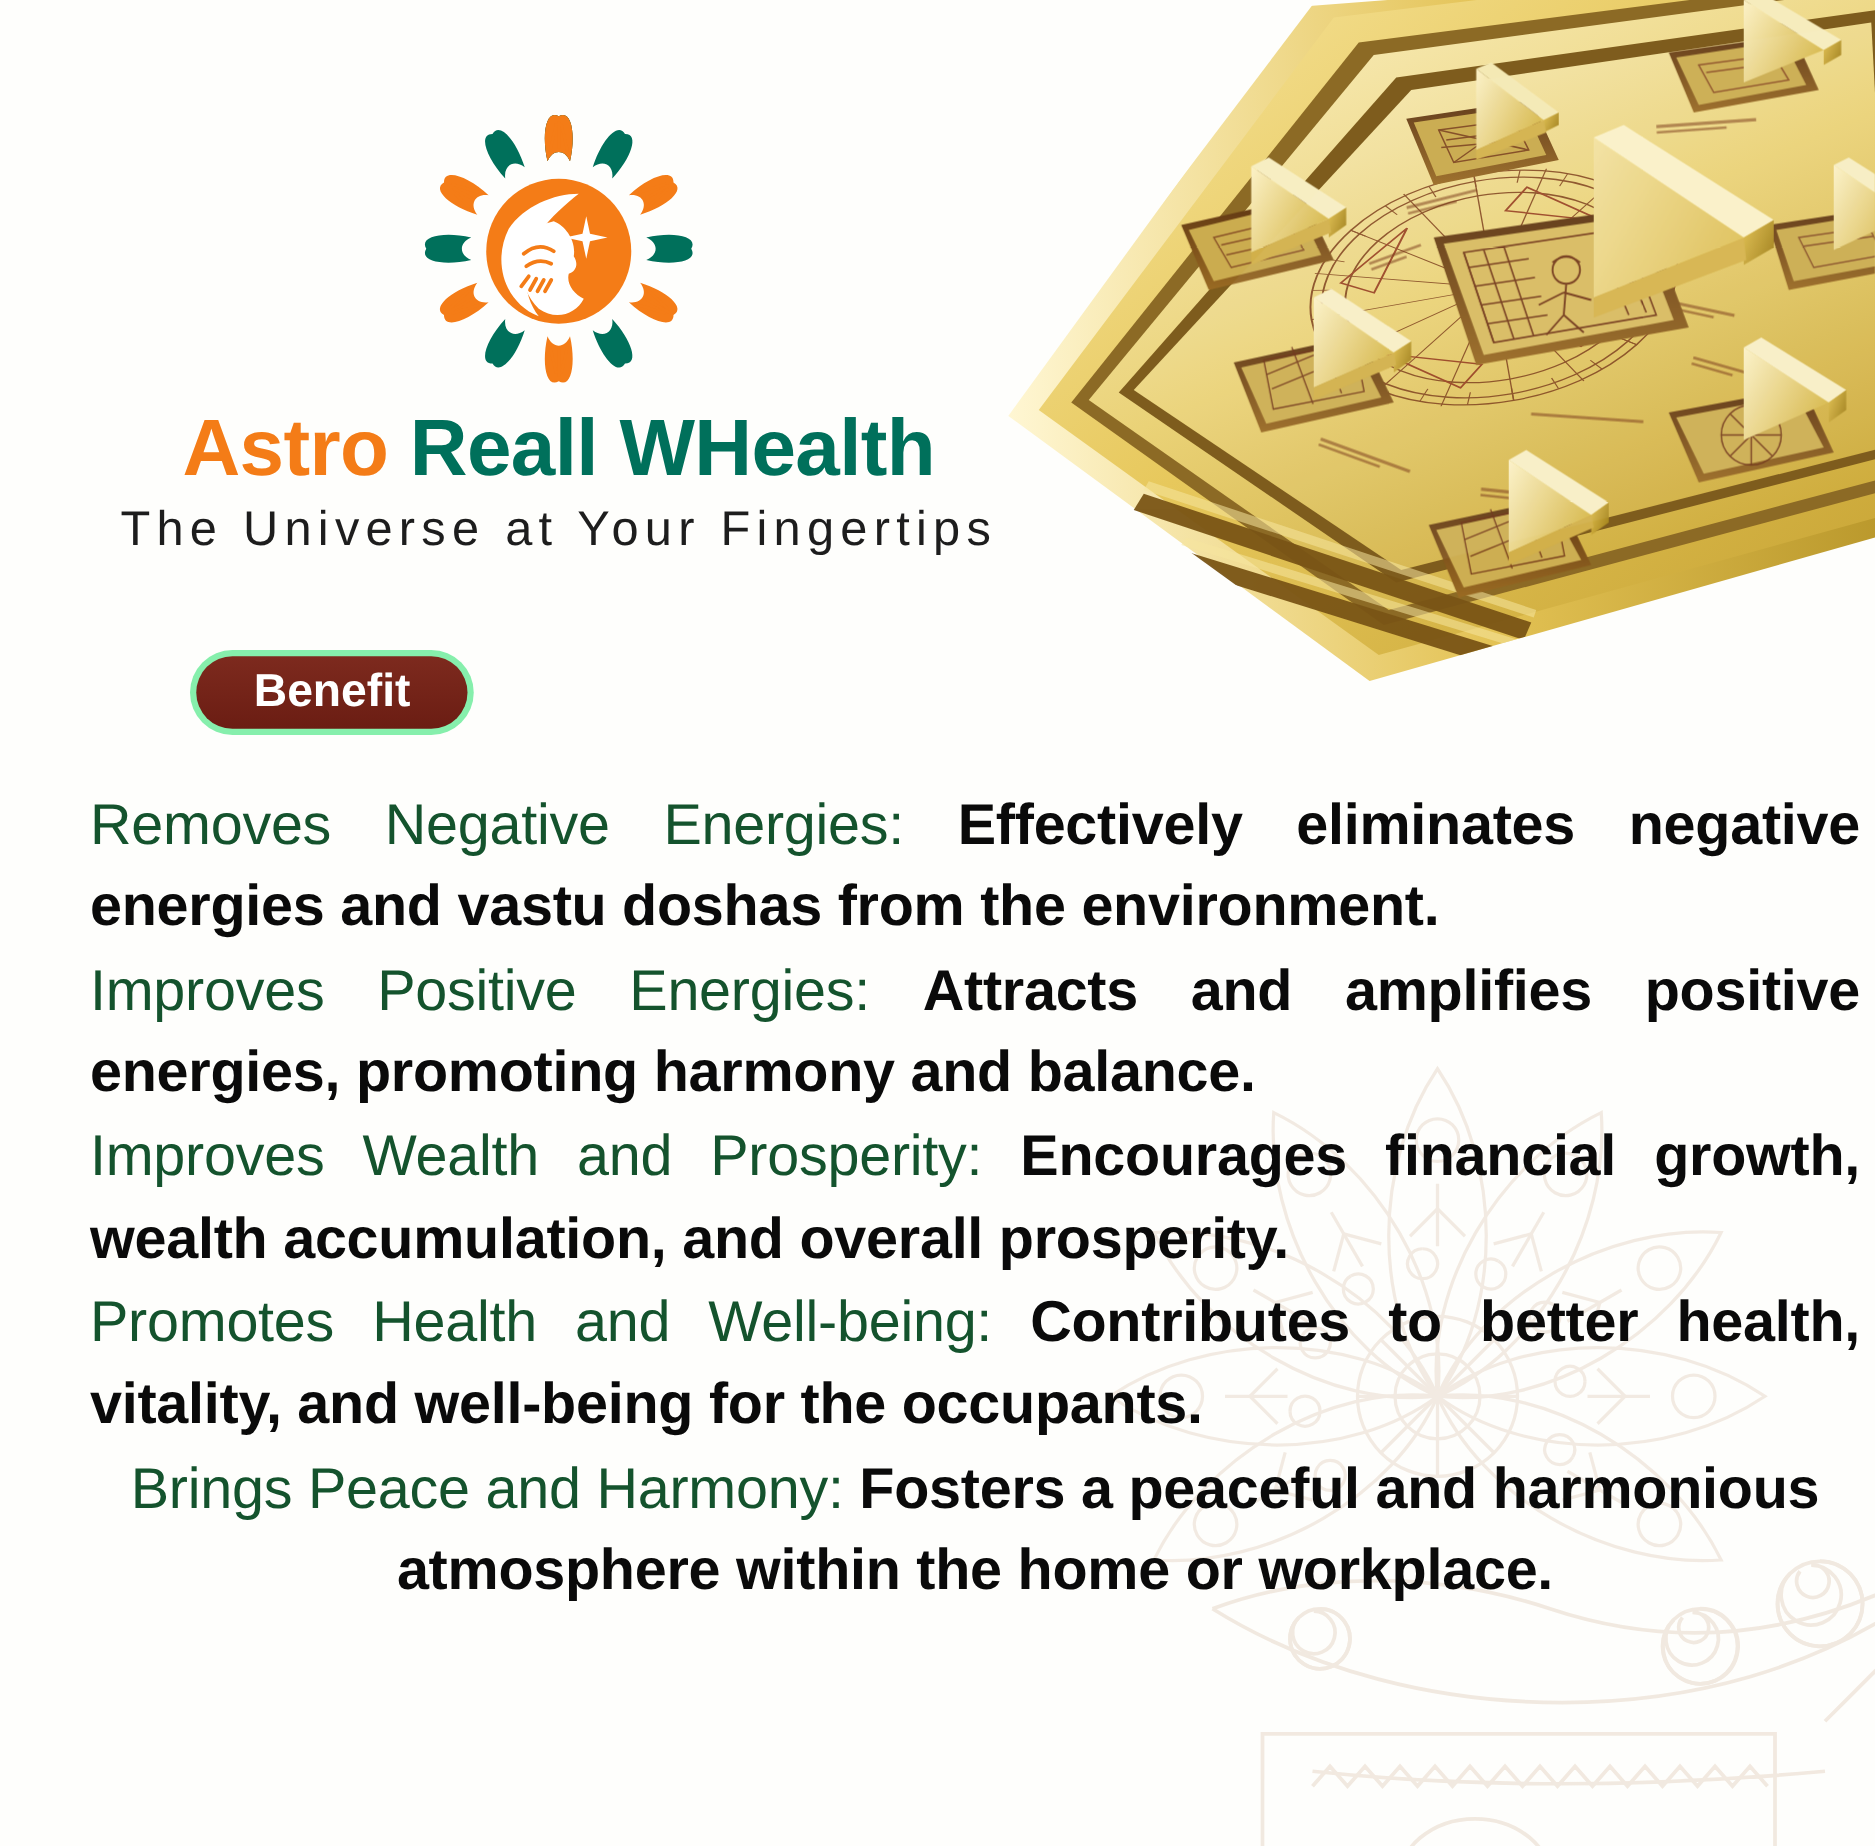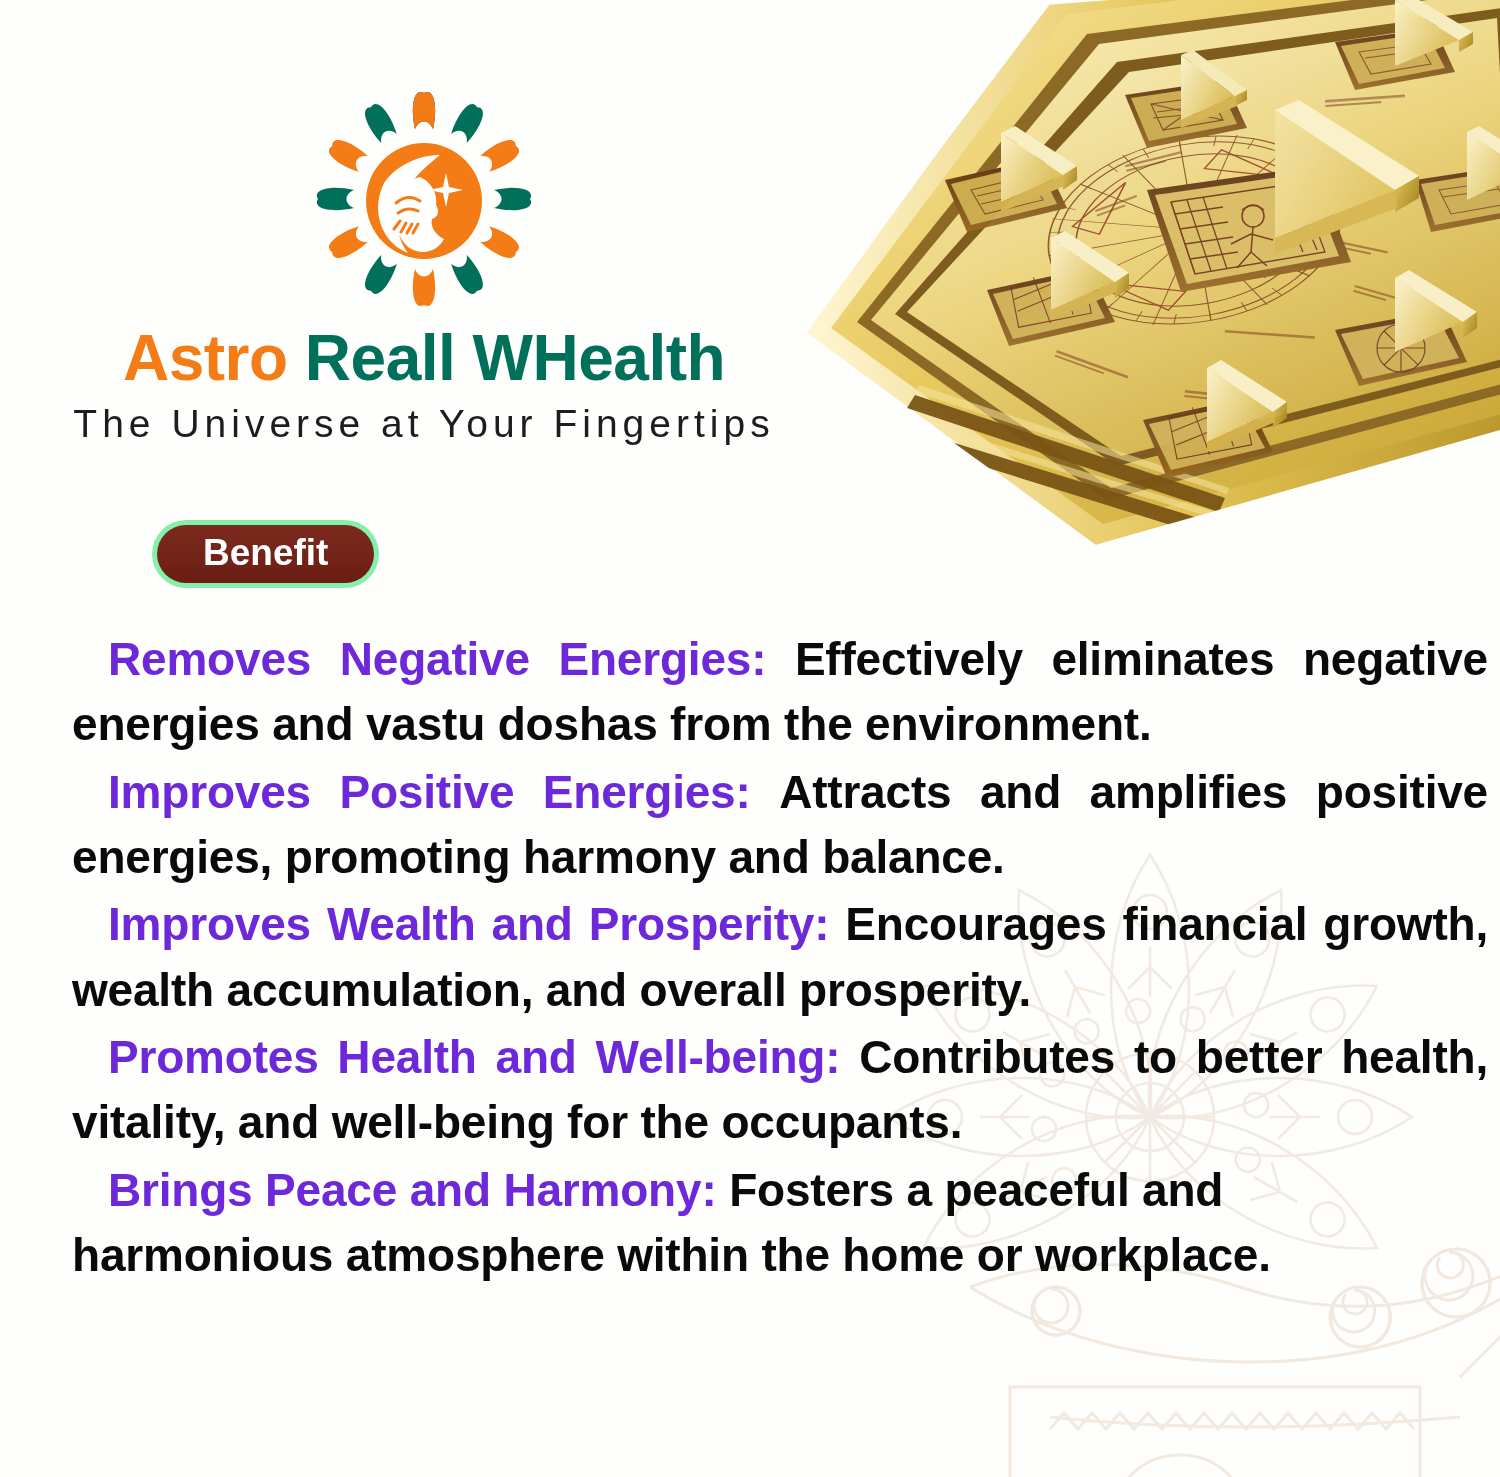--- a/index.html
+++ b/index.html
@@ -45,7 +45,7 @@
   
   #logo-block {
     position:absolute;
-    left:64px;
+    left:87px;
     top:88px;
     width:720px;
     z-index:3;

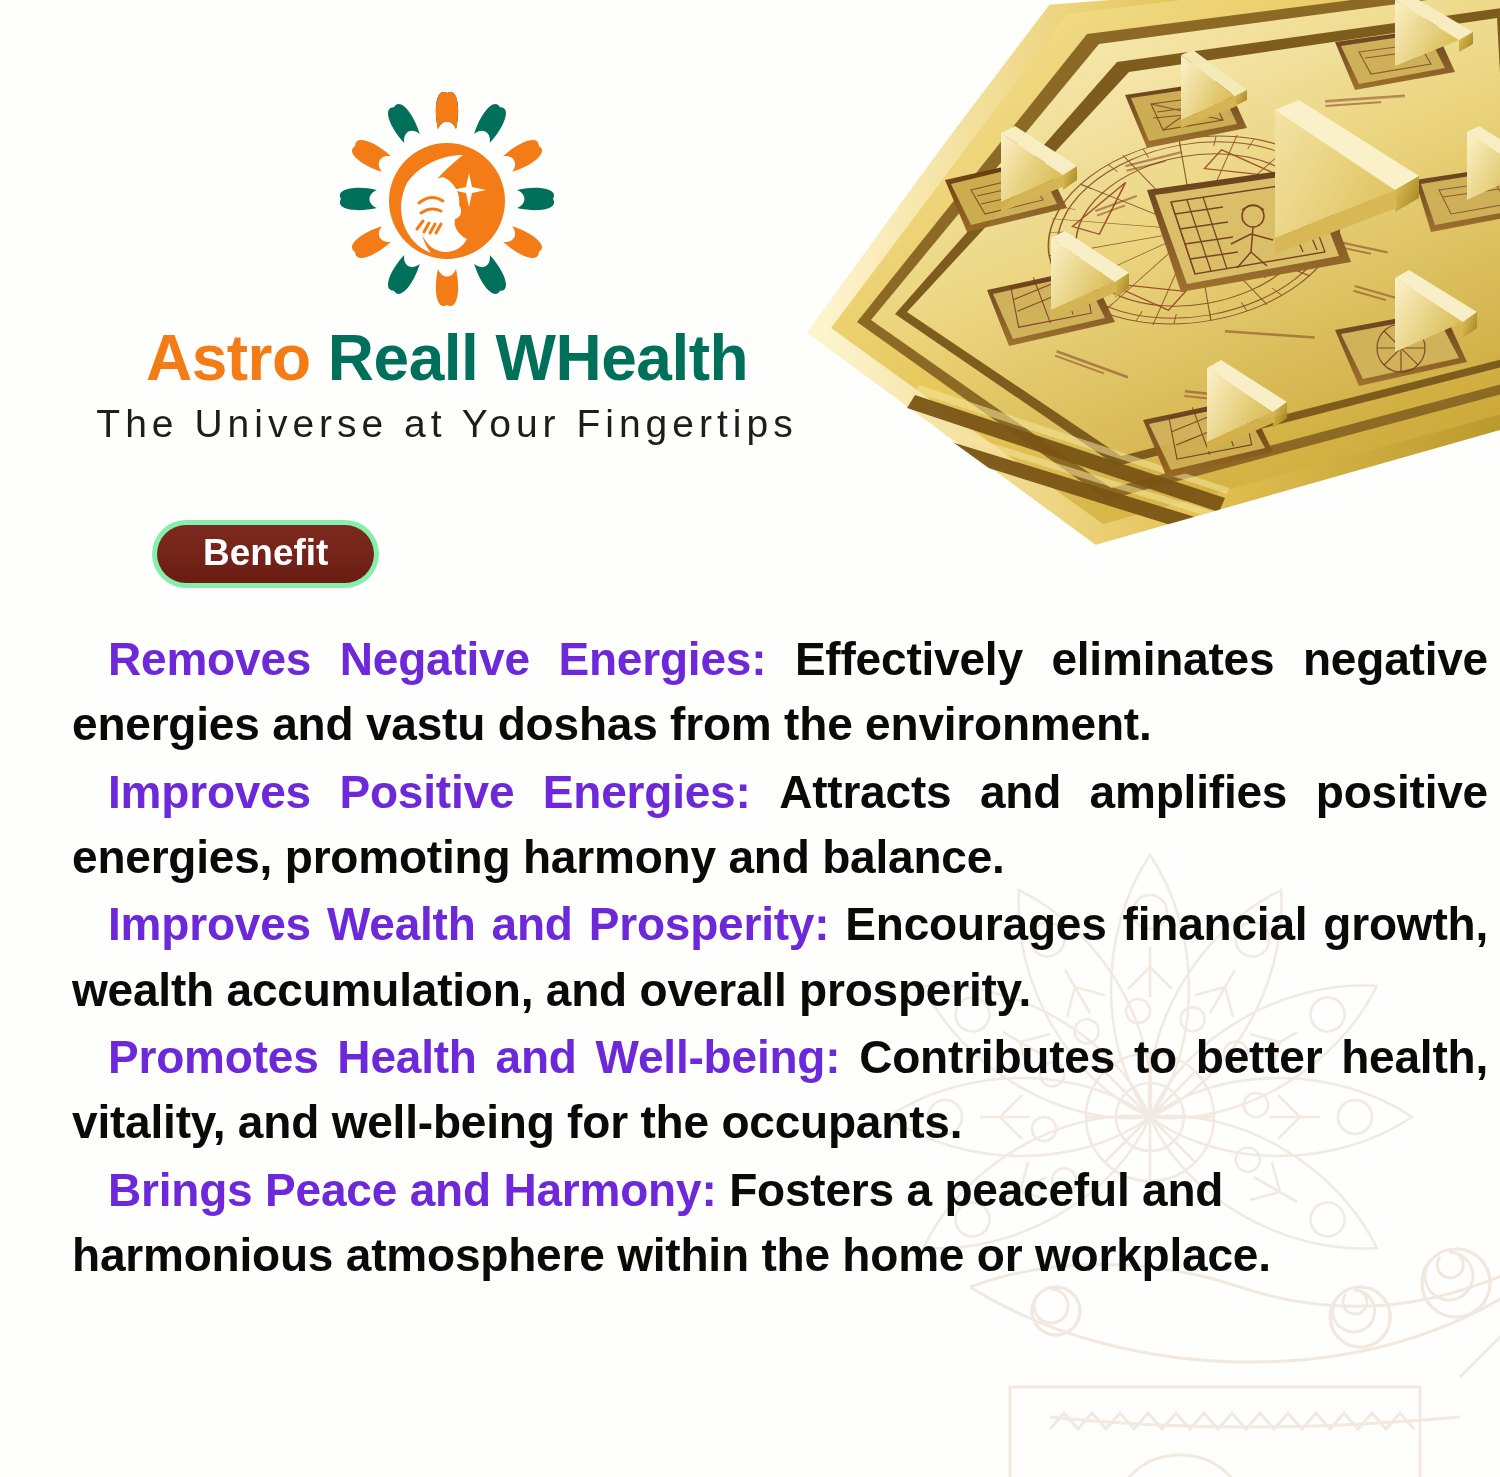--- a/index.html
+++ b/index.html
@@ -121,9 +121,8 @@
   }
   .benefit-item:last-child { text-align:left; }
   .benefit-term {
-    color:#6d28d9;
-    font-weight:700;
-    margin-left:36px;
+    color:#14532d;
+    font-weight:400;
   }
   .benefit-desc {
     color:#0a0a0a;

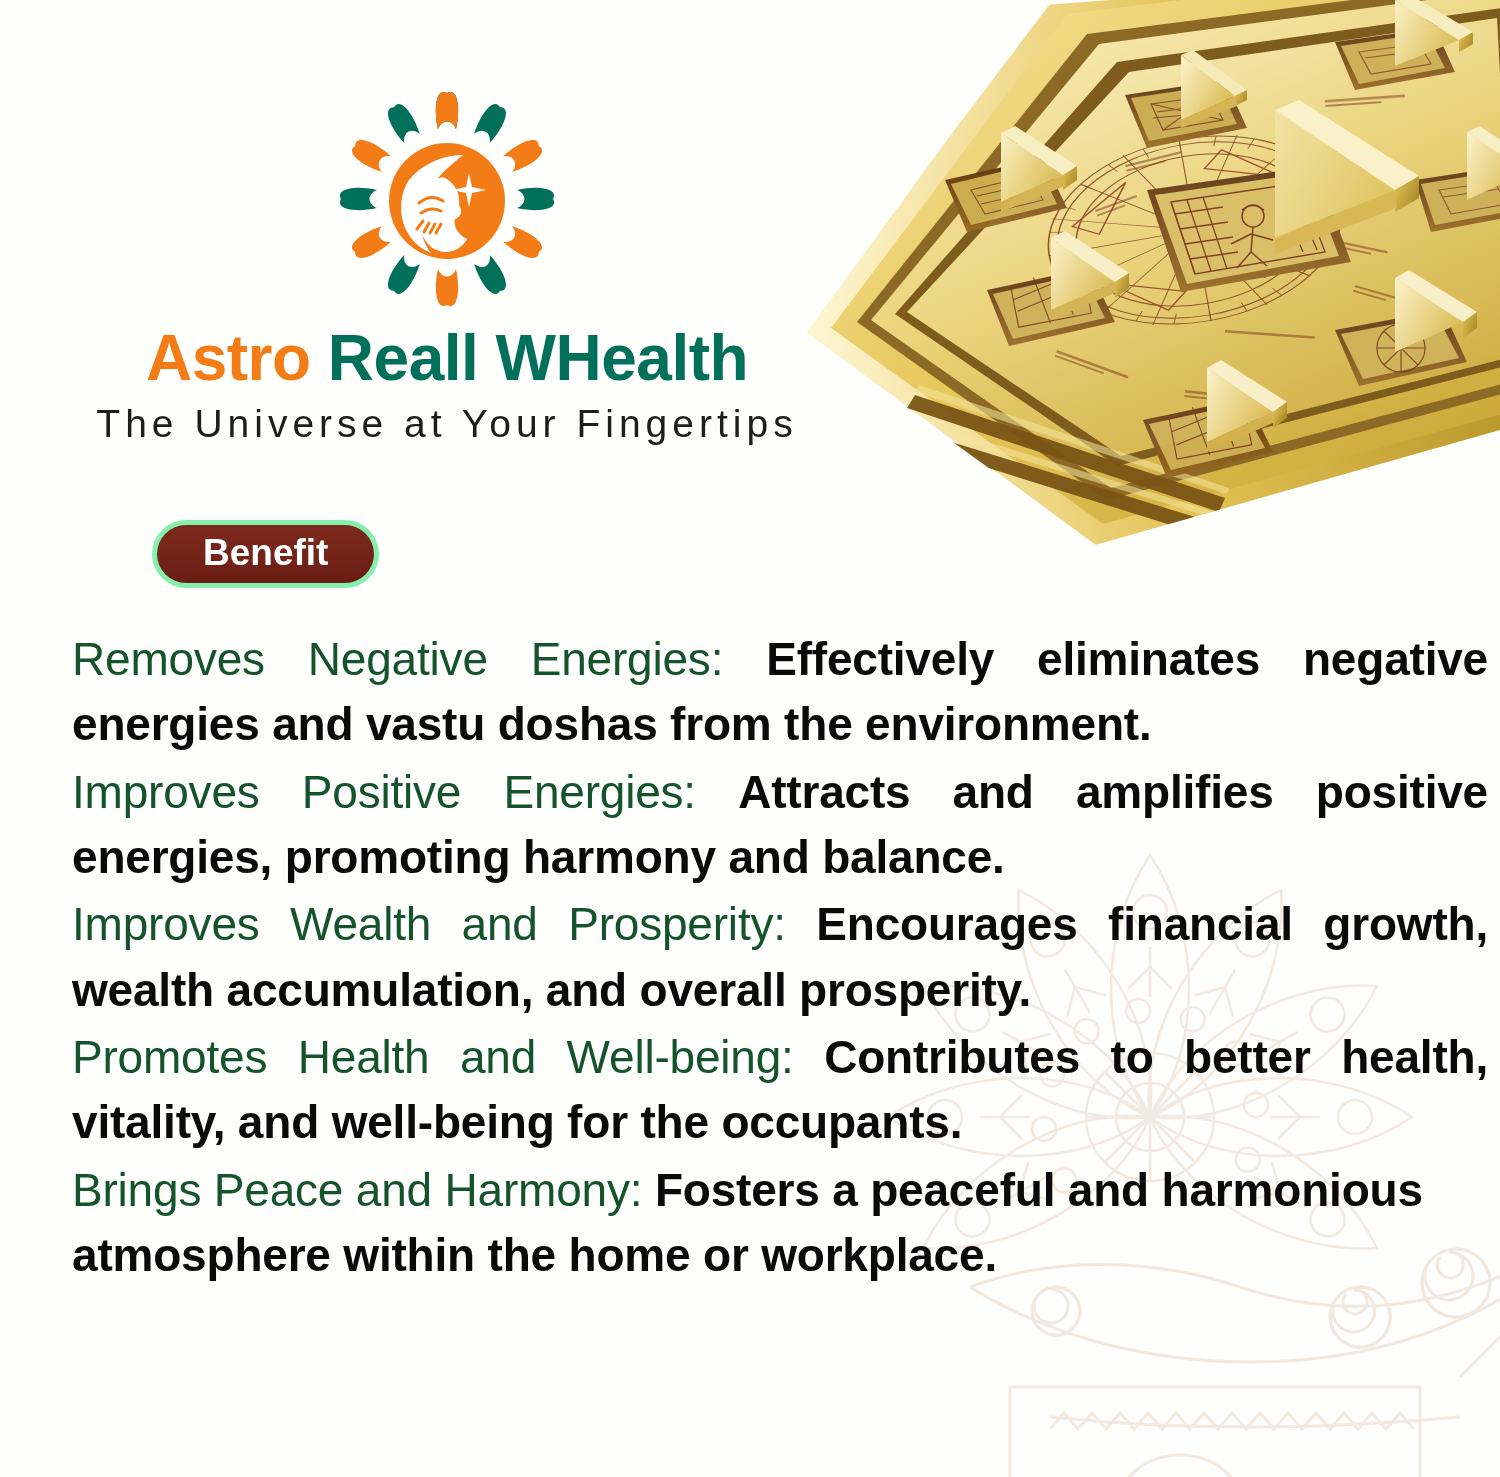--- a/index.html
+++ b/index.html
@@ -119,7 +119,7 @@
     -webkit-hyphens:auto;
     hyphens:auto;
   }
-  .benefit-item:last-child { text-align:left; }
+  .benefit-item:last-child { text-align:center; }
   .benefit-term {
     color:#14532d;
     font-weight:400;

